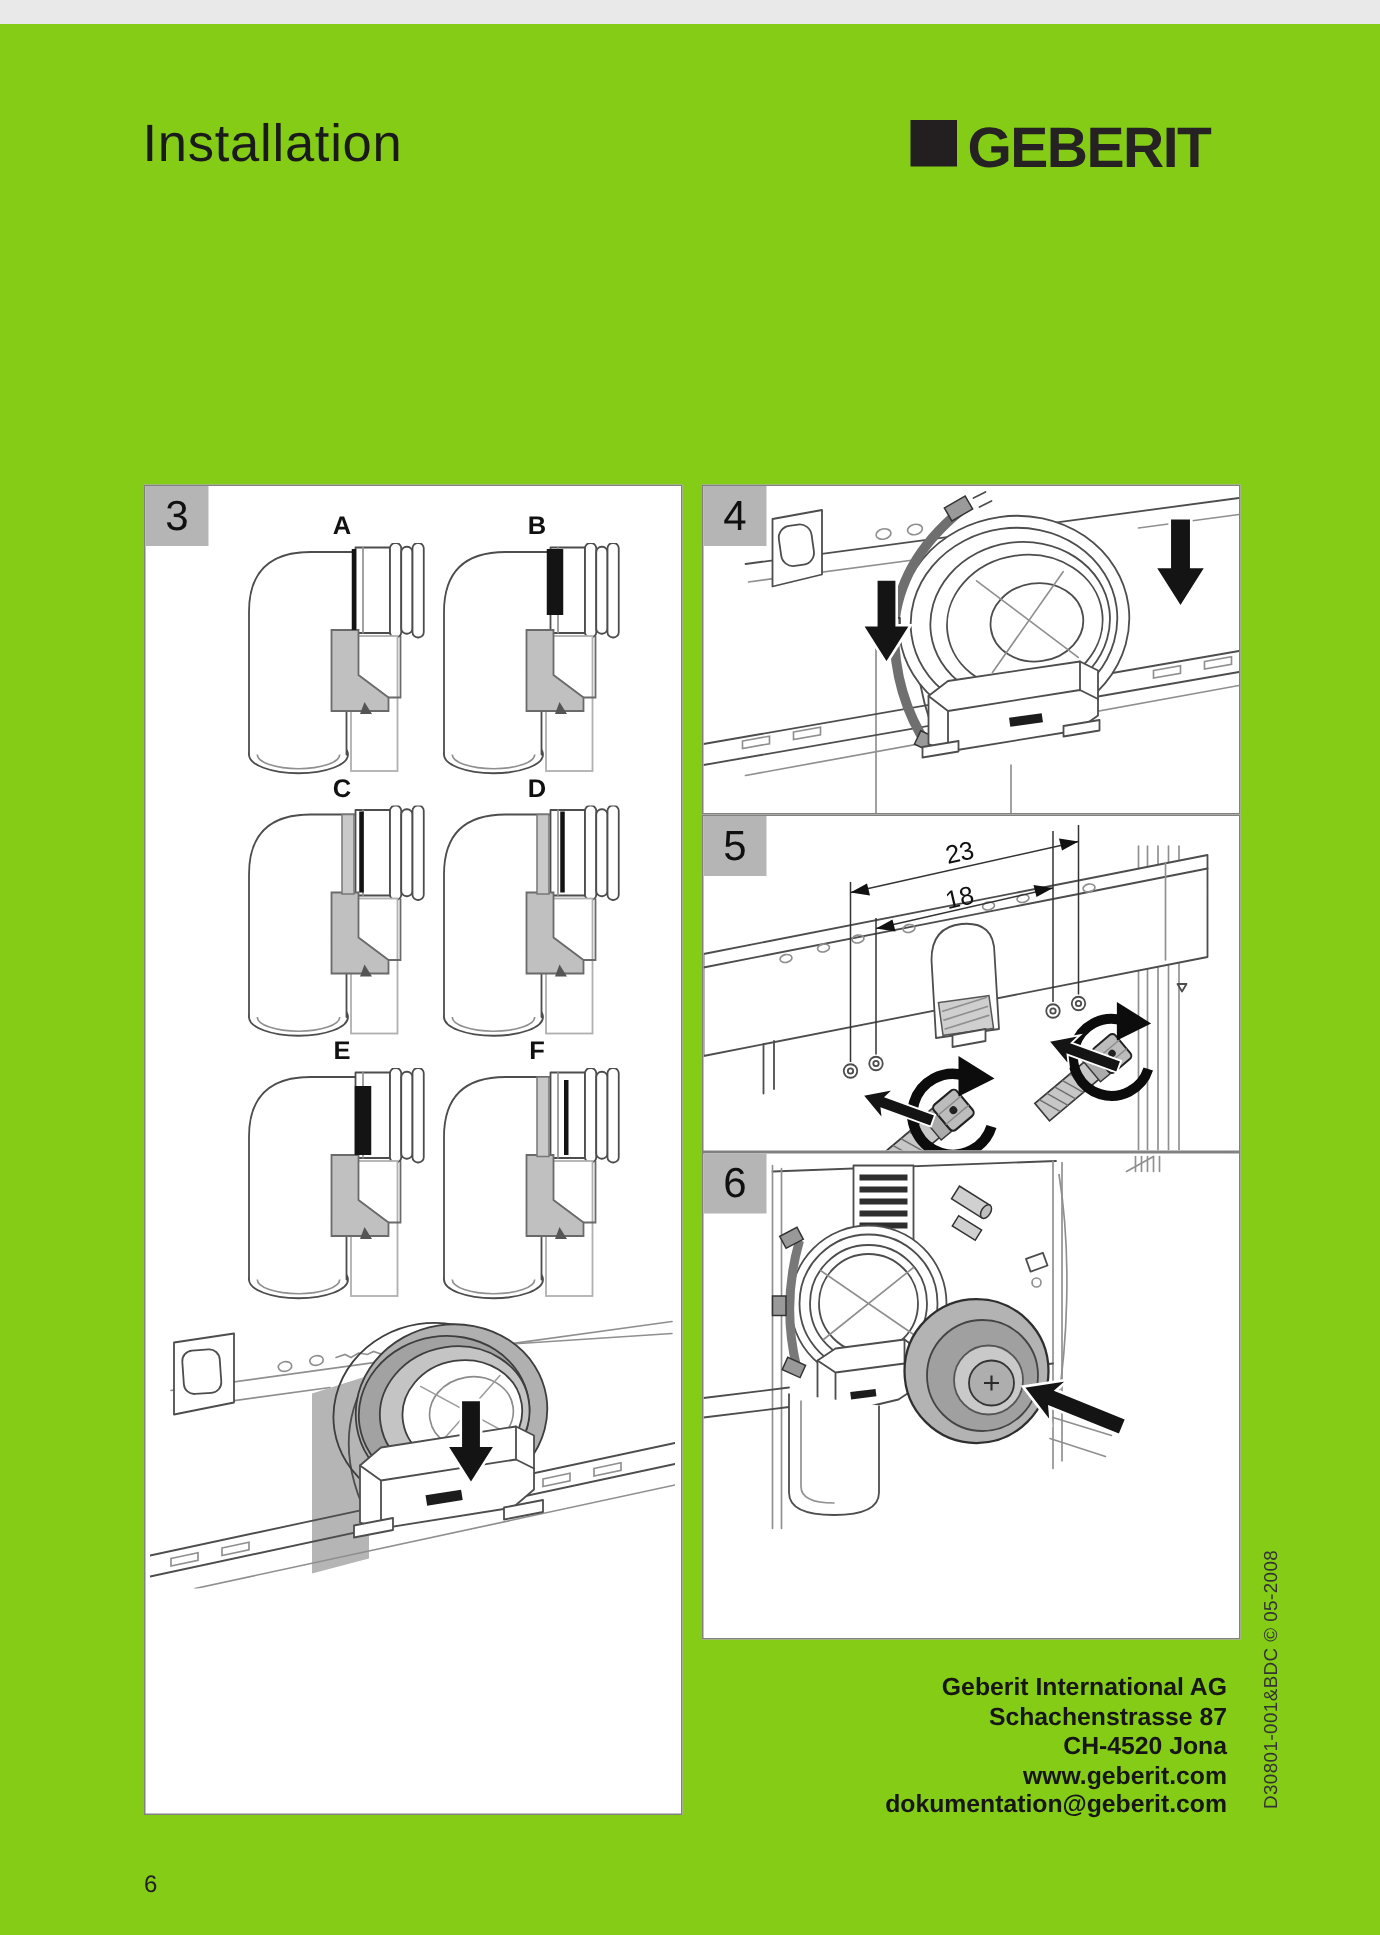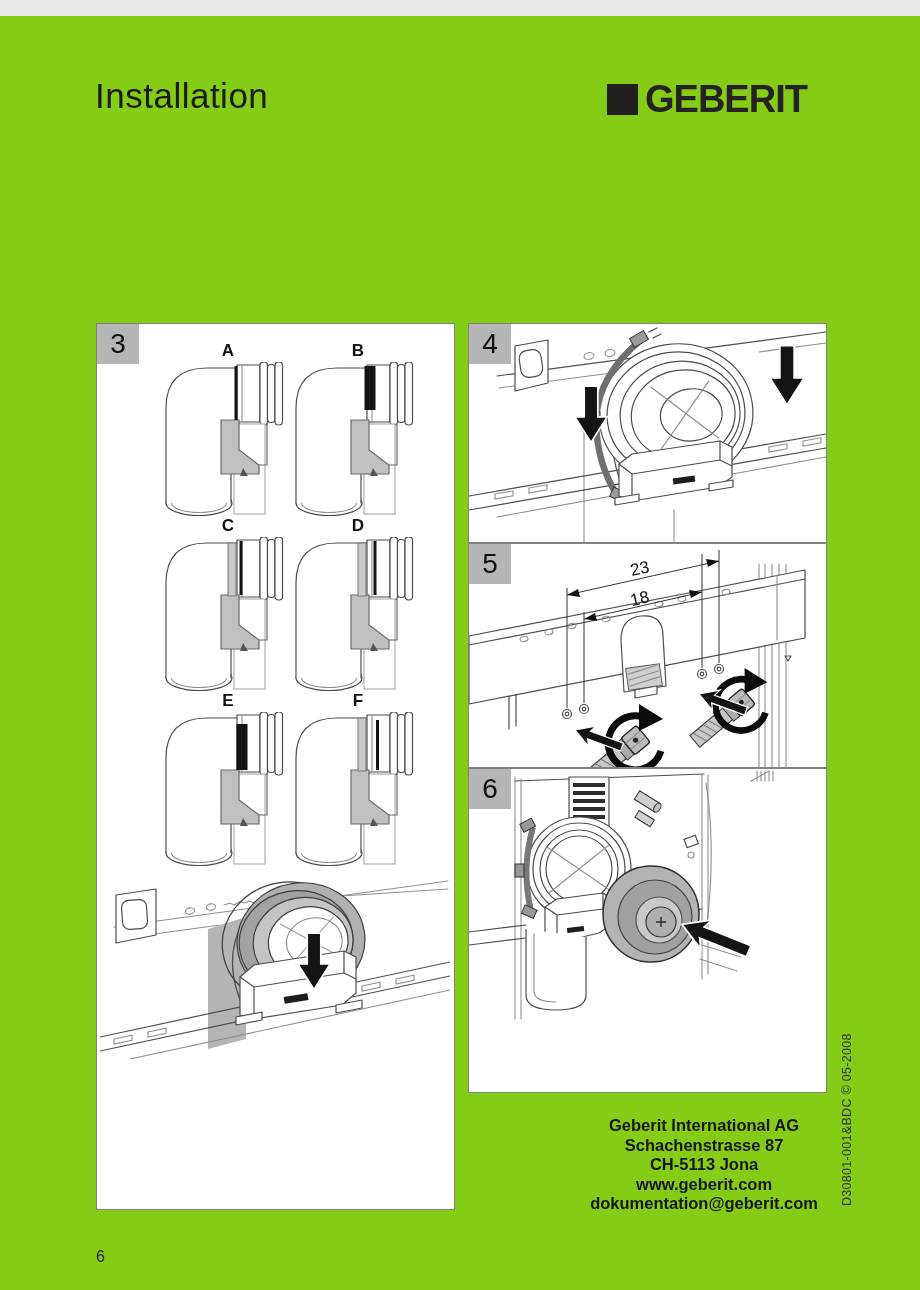--- a/index.html
+++ b/index.html
@@ -7,7 +7,7 @@
         font-family:"Liberation Sans", sans-serif;color:#141414;overflow:hidden;}
   .page-title{position:absolute;left:95px;top:60px;font-size:35px;font-weight:400;
               letter-spacing:.5px;color:#1a1a1a;}
-  .brand{position:absolute;left:607px;top:64px;display:flex;align-items:center;}
+  .brand{position:absolute;left:607px;top:64px;display:flex;align-items:flex-start;}
   .brand-square{width:31px;height:31px;background:#231f20;margin-right:7px;}
   .brand-text{font-size:38px;font-weight:700;letter-spacing:-1px;color:#262223;line-height:1;}
   .panel{position:absolute;border:1px solid #818181;background:#fff;overflow:hidden;}

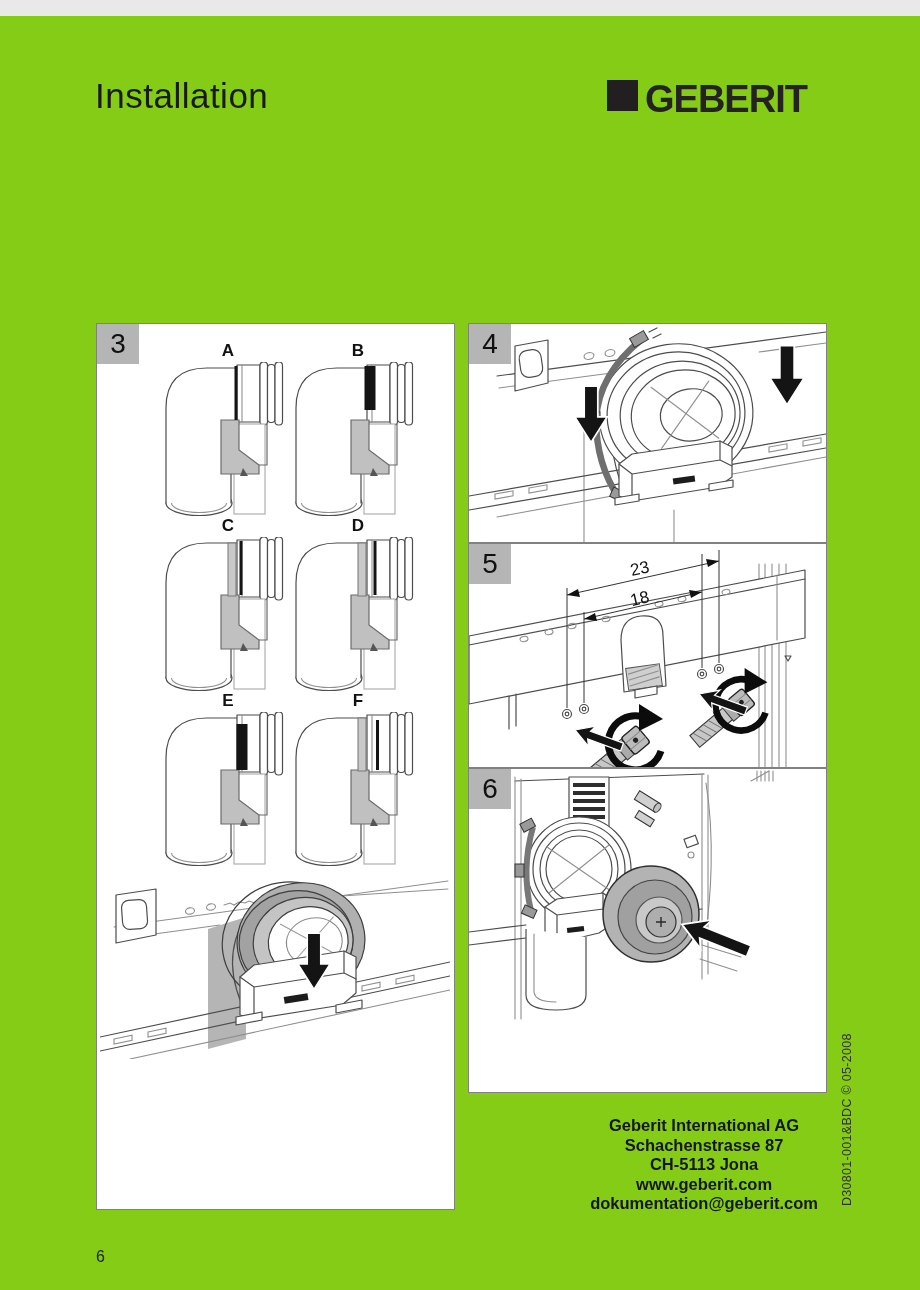--- a/index.html
+++ b/index.html
@@ -21,7 +21,7 @@
   .variant-label{font-size:17px;font-weight:700;color:#111;height:22px;line-height:22px;}
   .variant svg{display:block;}
   .scene{position:absolute;}
-  .footer{position:absolute;right:102px;top:1100px;text-align:center;font-weight:700;
+  .footer{position:absolute;right:102px;top:1100px;text-align:right;font-weight:700;
           font-size:16.5px;line-height:19.5px;color:#161616;}
   .doc-code{position:absolute;left:840px;top:1190px;transform:rotate(-90deg);
             transform-origin:0 0;white-space:nowrap;font-size:12.5px;color:#333;

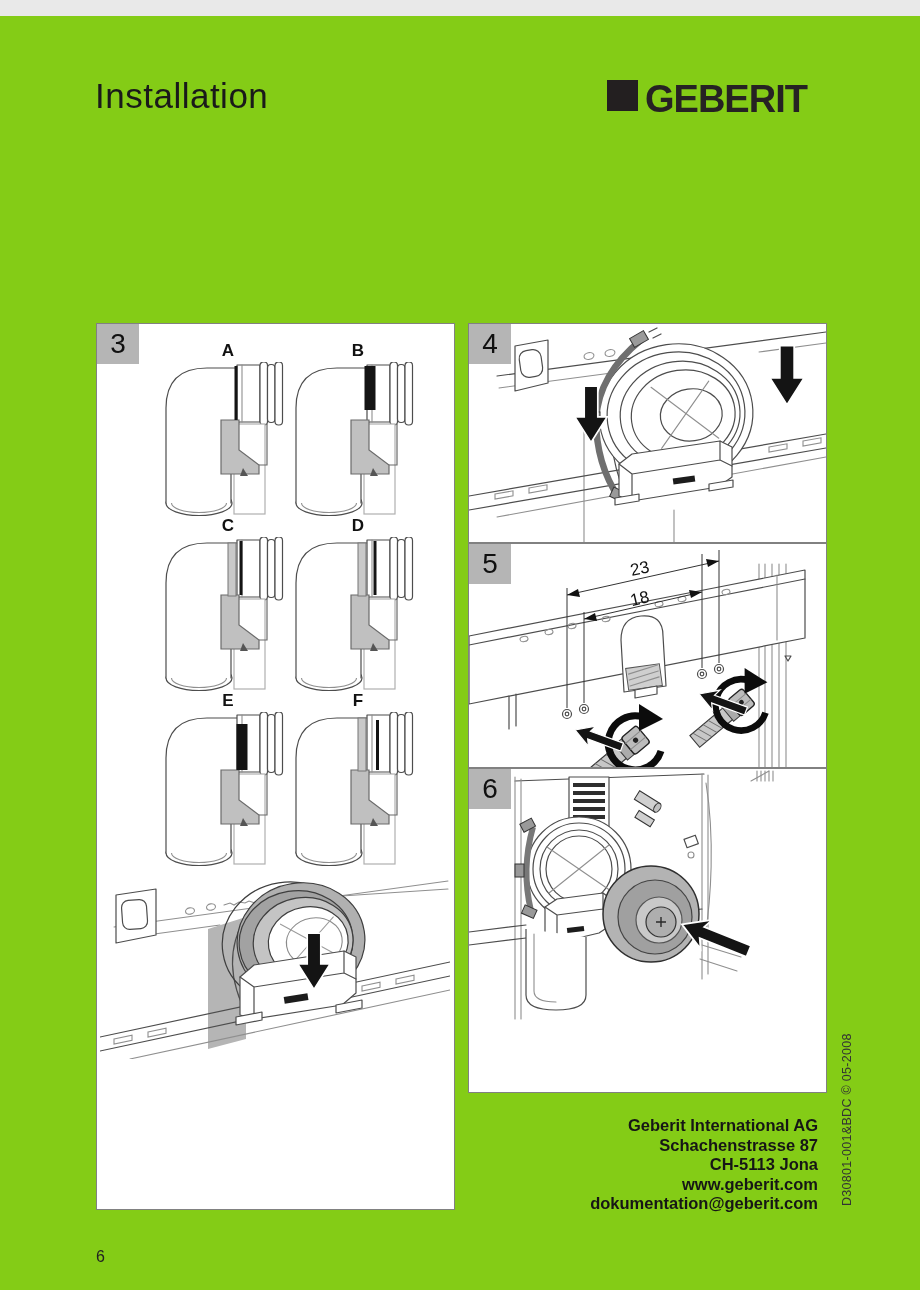--- a/index.html
+++ b/index.html
@@ -385,7 +385,7 @@
   <div class="footer">
     <div>Geberit International AG</div>
     <div>Schachenstrasse 87</div>
-    <div>CH-5113 Jona</div>
+    <div>CH-4520 Jona</div>
     <div>www.geberit.com</div>
     <div>dokumentation@geberit.com</div>
   </div>

